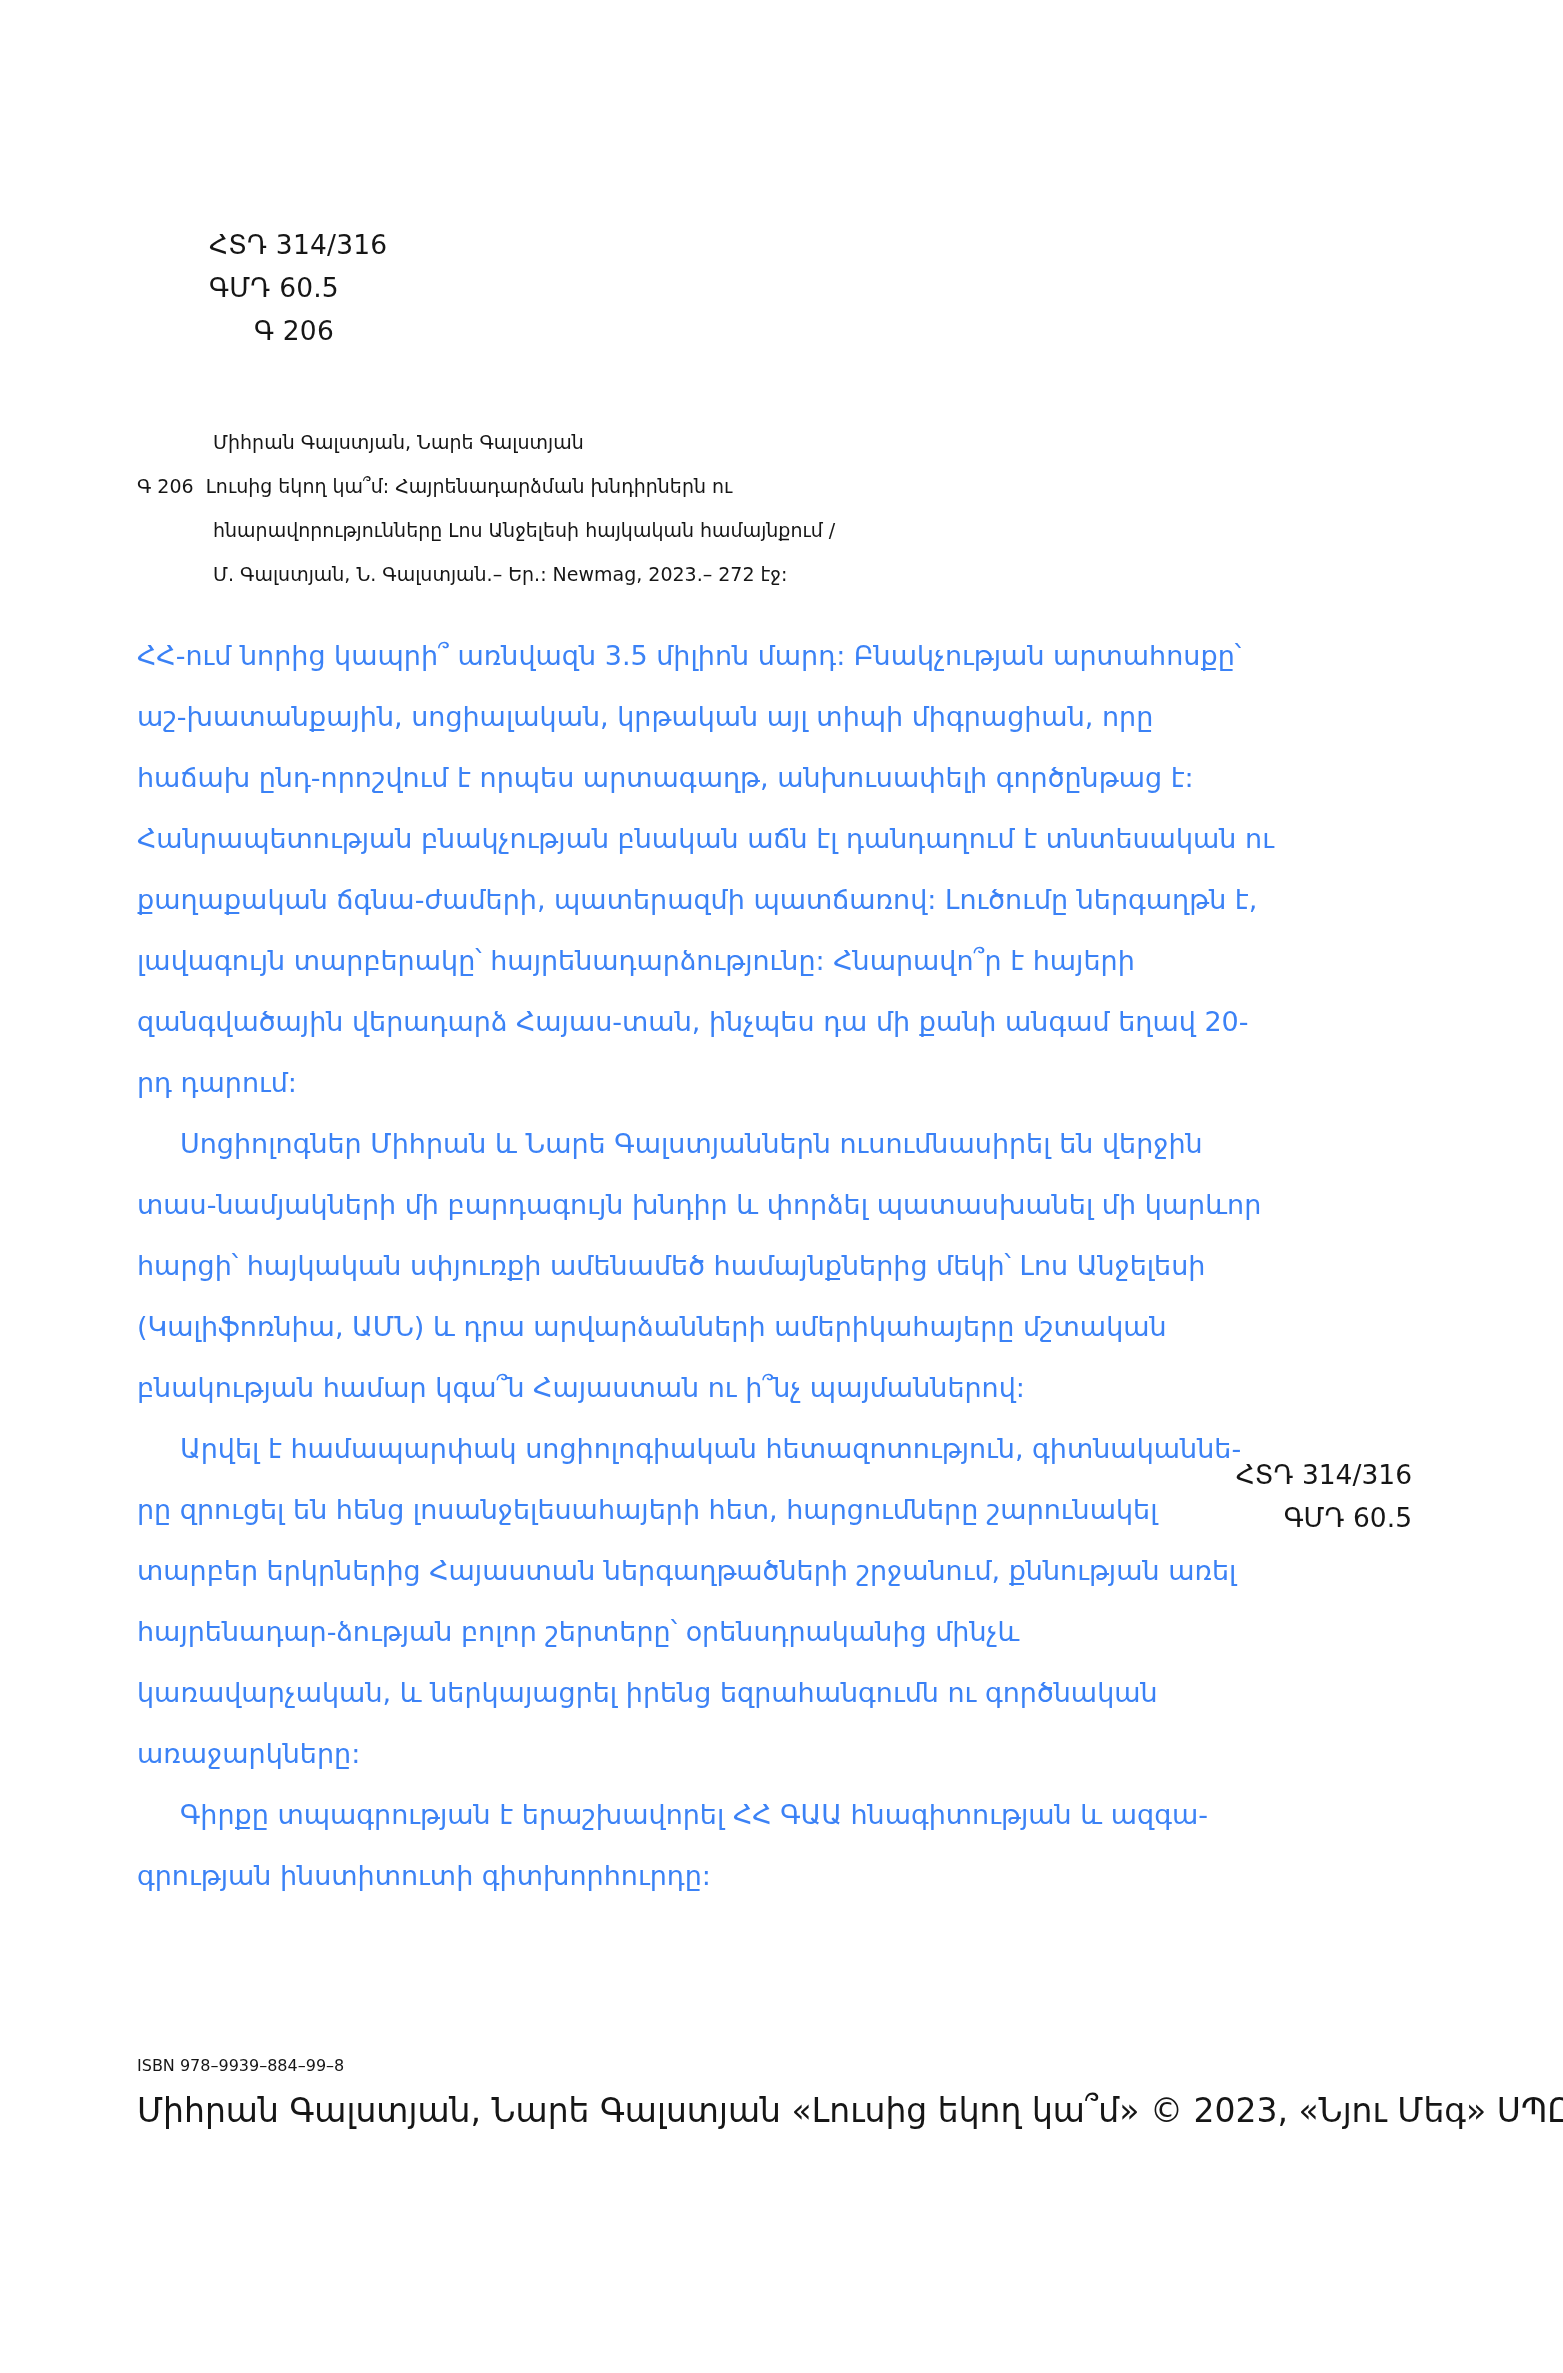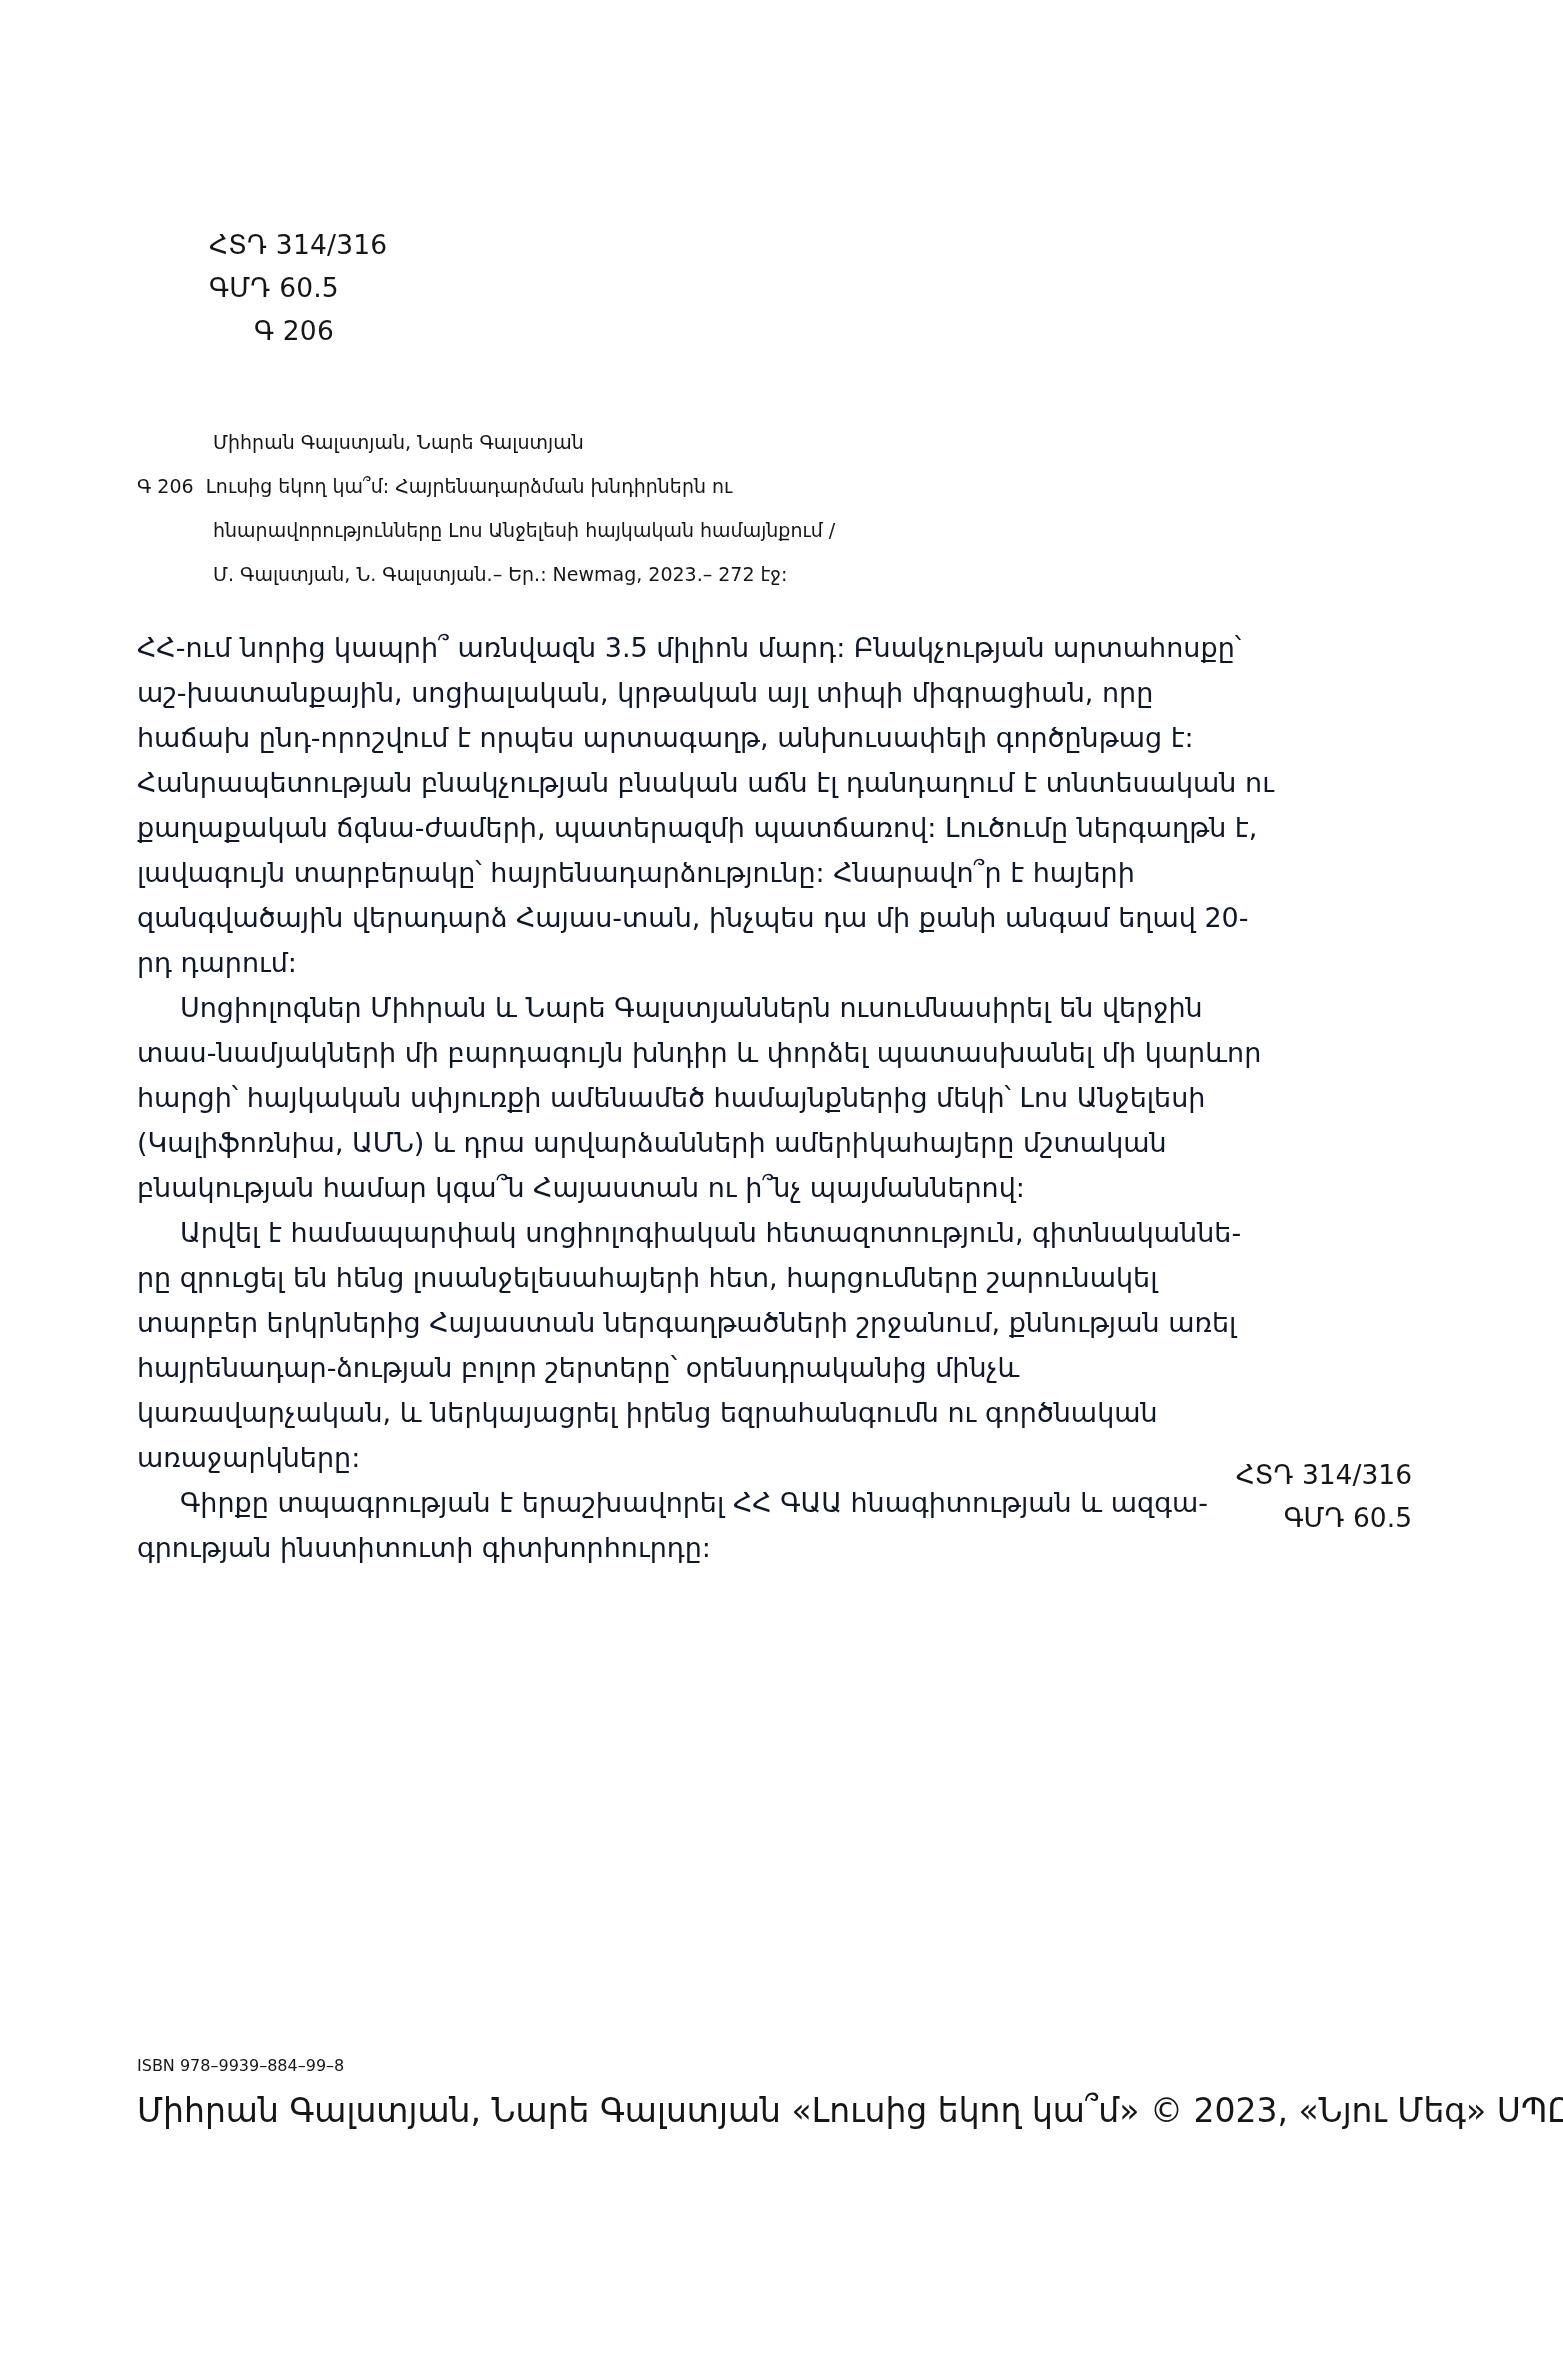--- a/index.html
+++ b/index.html
@@ -63,8 +63,8 @@
     top: 625px;
     width: 1137px;
     font-size: 27px;
-    line-height: 45px;
-    color: #0f172a;
+    line-height: 61px;
+    color: #3b82f6;
   }
   .annotation .para {
     margin: 0;

